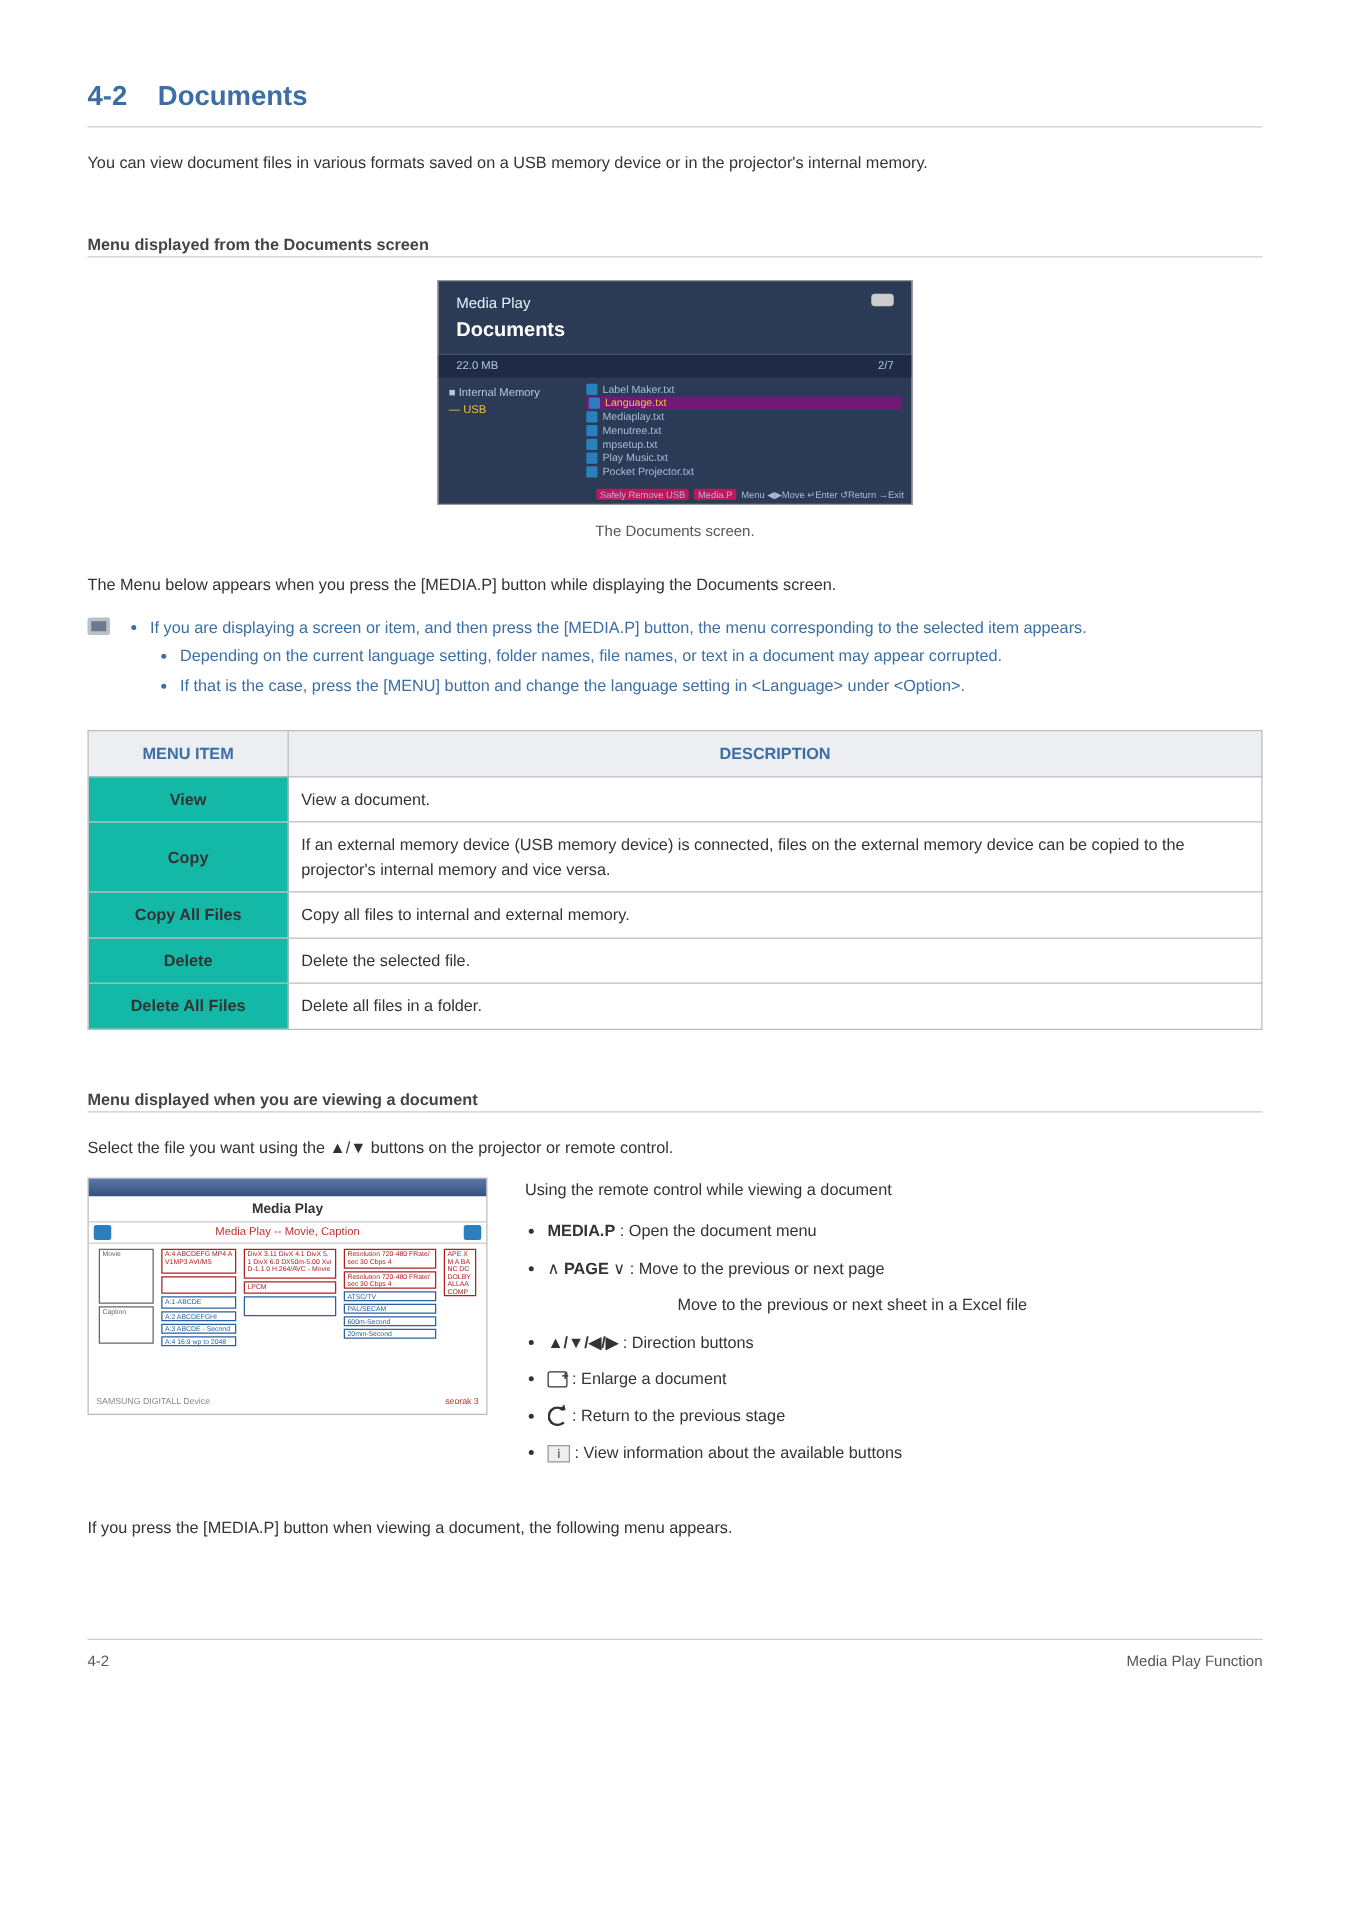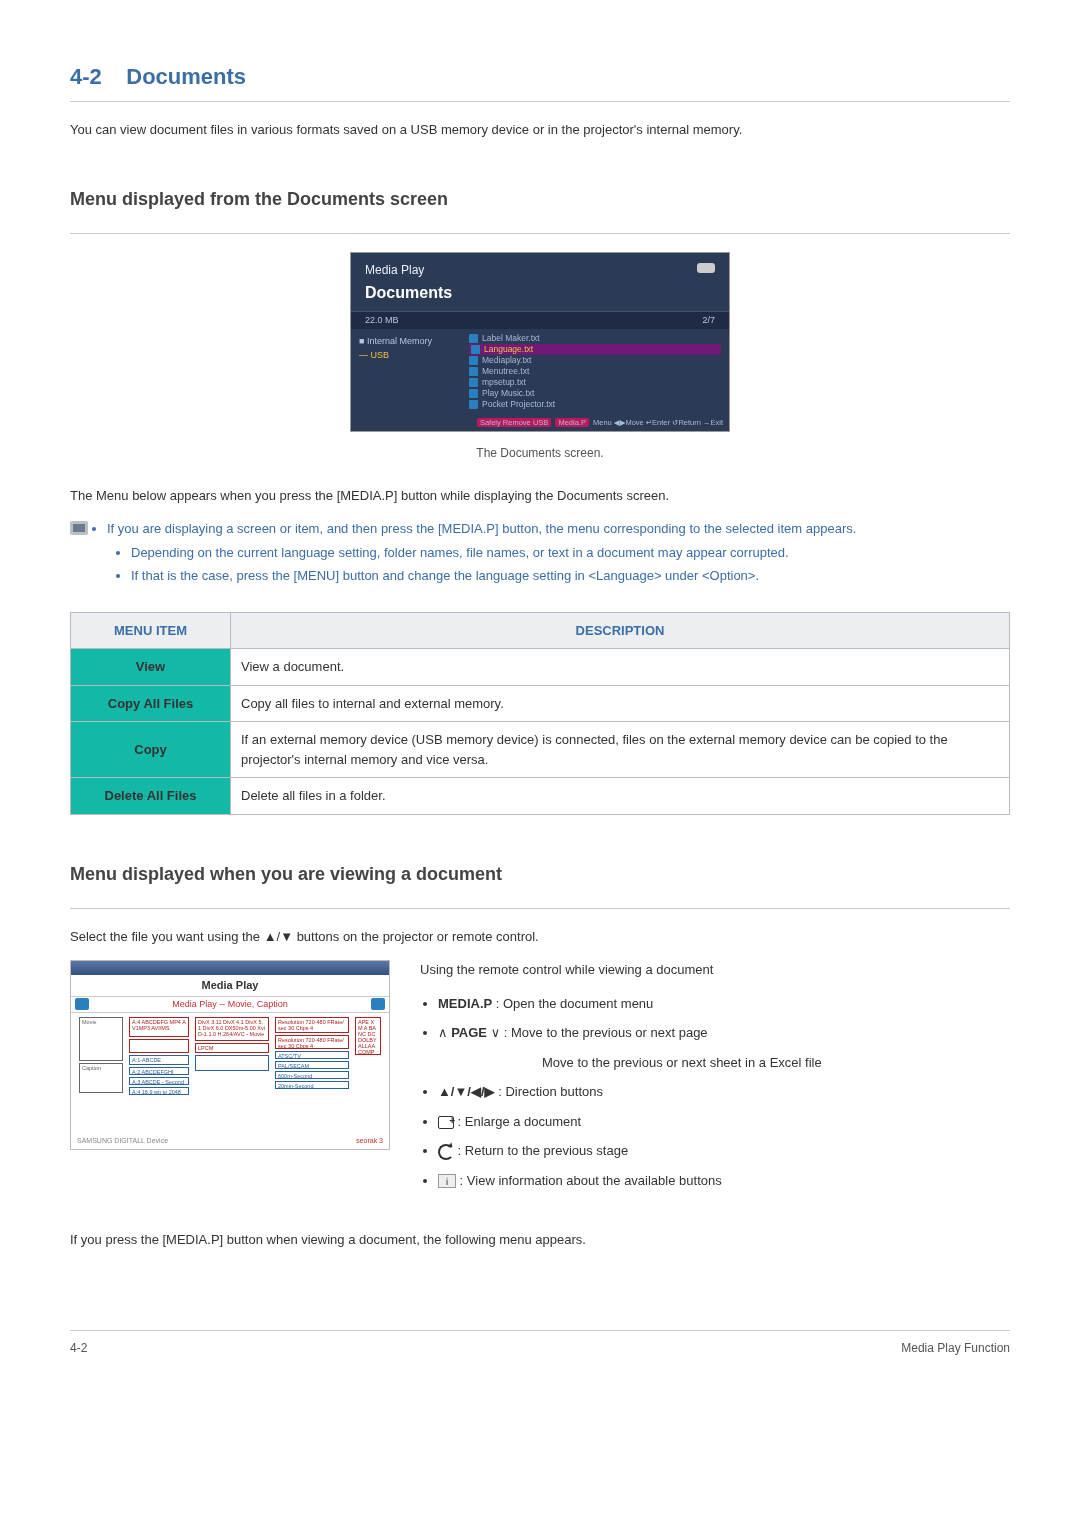--- a/index.html
+++ b/index.html
@@ -25,10 +25,10 @@
     margin-bottom: 40px;
   }
   .sub-title {
-    font-size: 18px;
+    font-size: 13px;
     font-weight: bold;
     color: #444;
-    padding-bottom: 20px;
+    padding-bottom: 0;
     border-bottom: 1px solid #ccc;
     margin-bottom: 18px;
     margin-top: 46px;

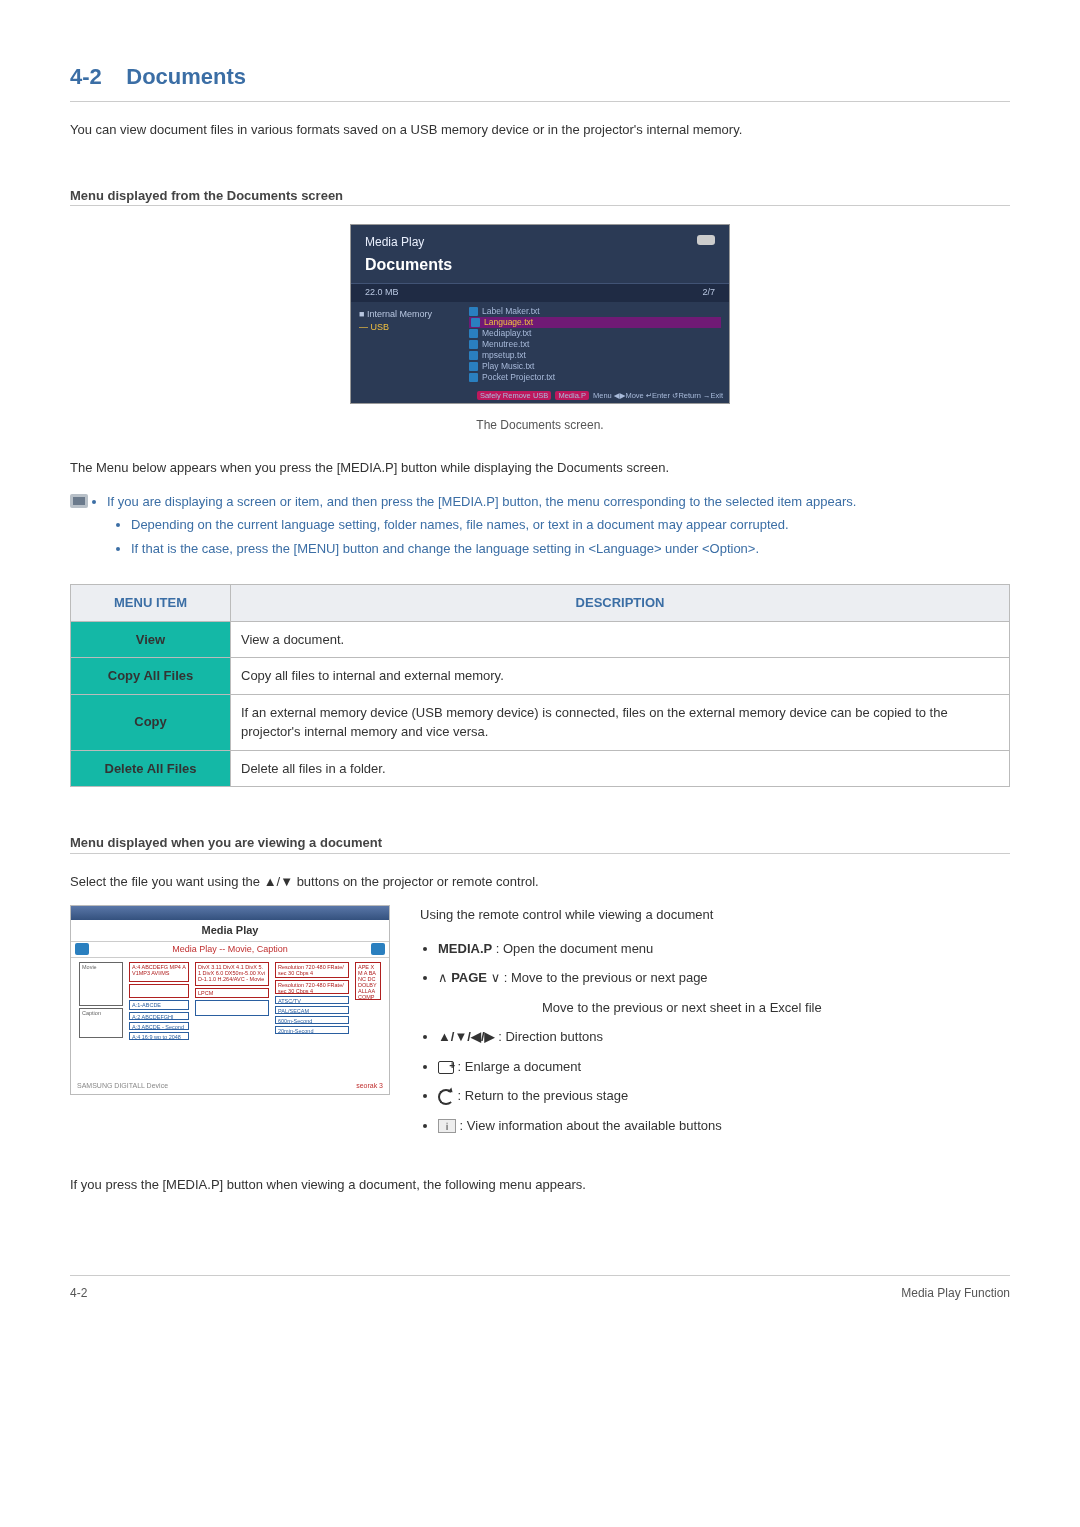--- a/index.html
+++ b/index.html
@@ -64,7 +64,7 @@
   .s1-footer .sr { background: #be185d; padding: 0 3px; border-radius: 2px; margin-right: 2px; }
   .caption { font-size: 12px; color: #555; margin-bottom: 24px; text-align: center; }
   .body-text { margin-bottom: 14px; }
-  .note-block { display: flex; gap: 1px; margin-bottom: 20px; }
+  .note-block { display: flex; gap: 14px; margin-bottom: 20px; }
   .note-icon {
     width: 18px; height: 14px; background:#b8c0c8; border-radius:2px; flex-shrink:0; margin-top:2px;
     position: relative;

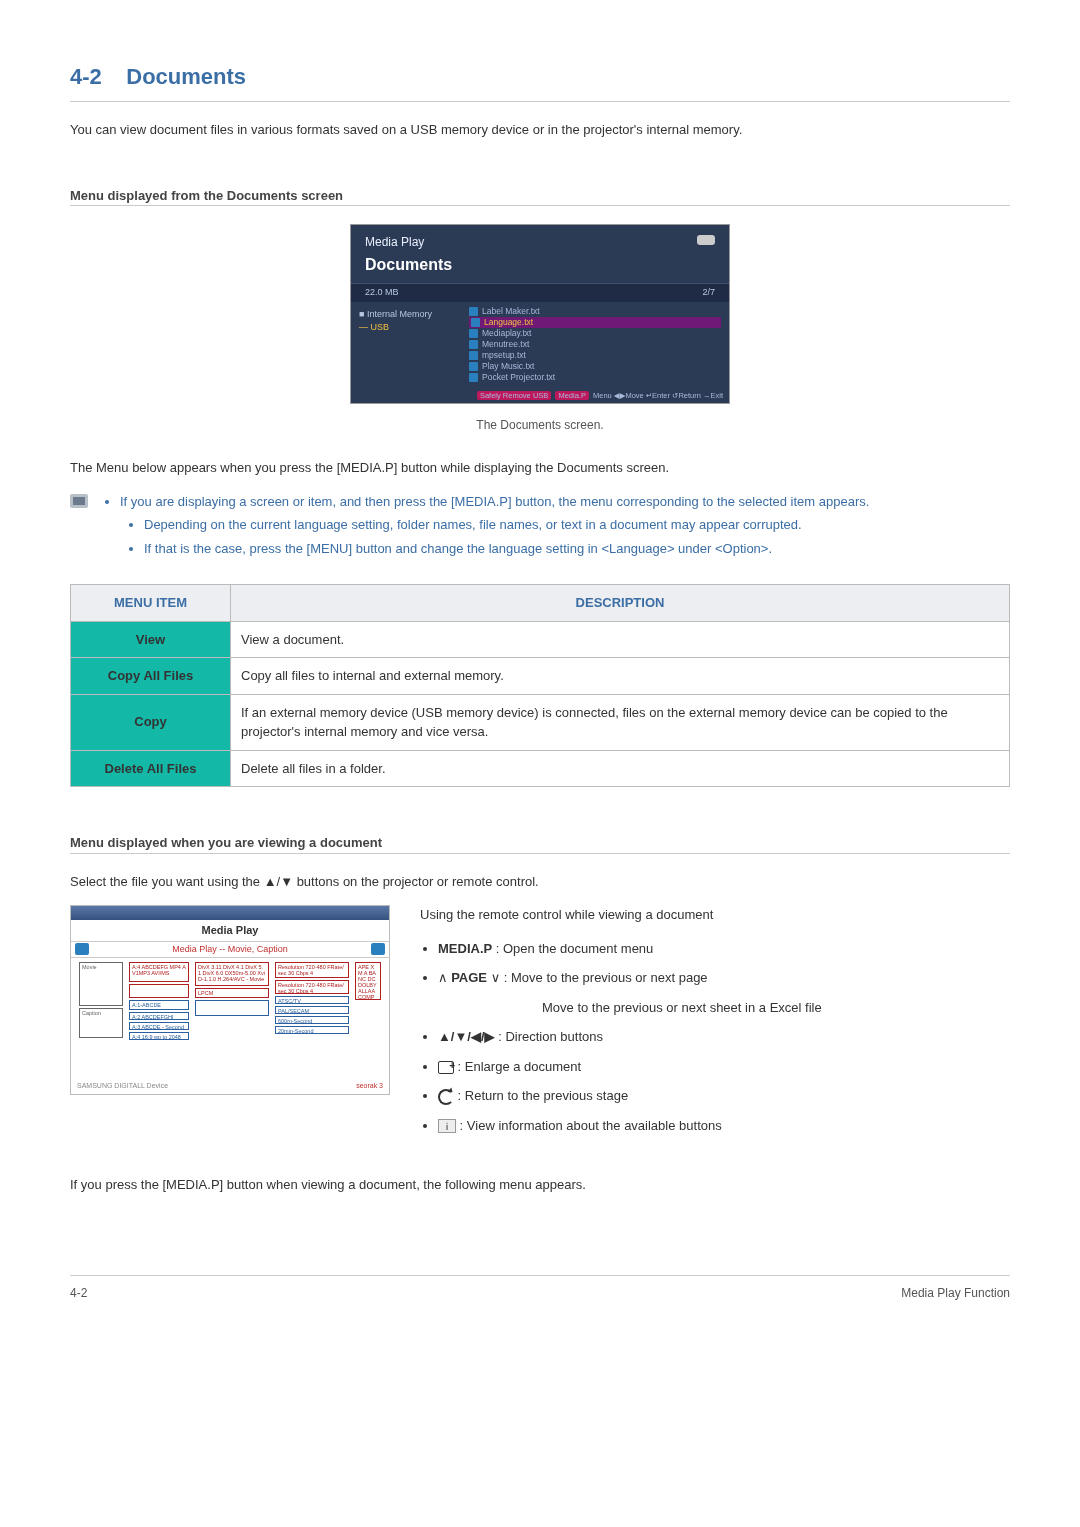--- a/index.html
+++ b/index.html
@@ -248,12 +248,12 @@
       <td>View a document.</td>
     </tr>
     <tr>
+      <td class="item">Copy</td>
+      <td>If an external memory device (USB memory device) is connected, files on the external memory device can be copied to the projector's internal memory and vice versa.</td>
+    </tr>
+    <tr>
       <td class="item">Copy All Files</td>
       <td>Copy all files to internal and external memory.</td>
-    </tr>
-    <tr>
-      <td class="item">Copy</td>
-      <td>If an external memory device (USB memory device) is connected, files on the external memory device can be copied to the projector's internal memory and vice versa.</td>
     </tr>
     <tr>
       <td class="item">Delete All Files</td>

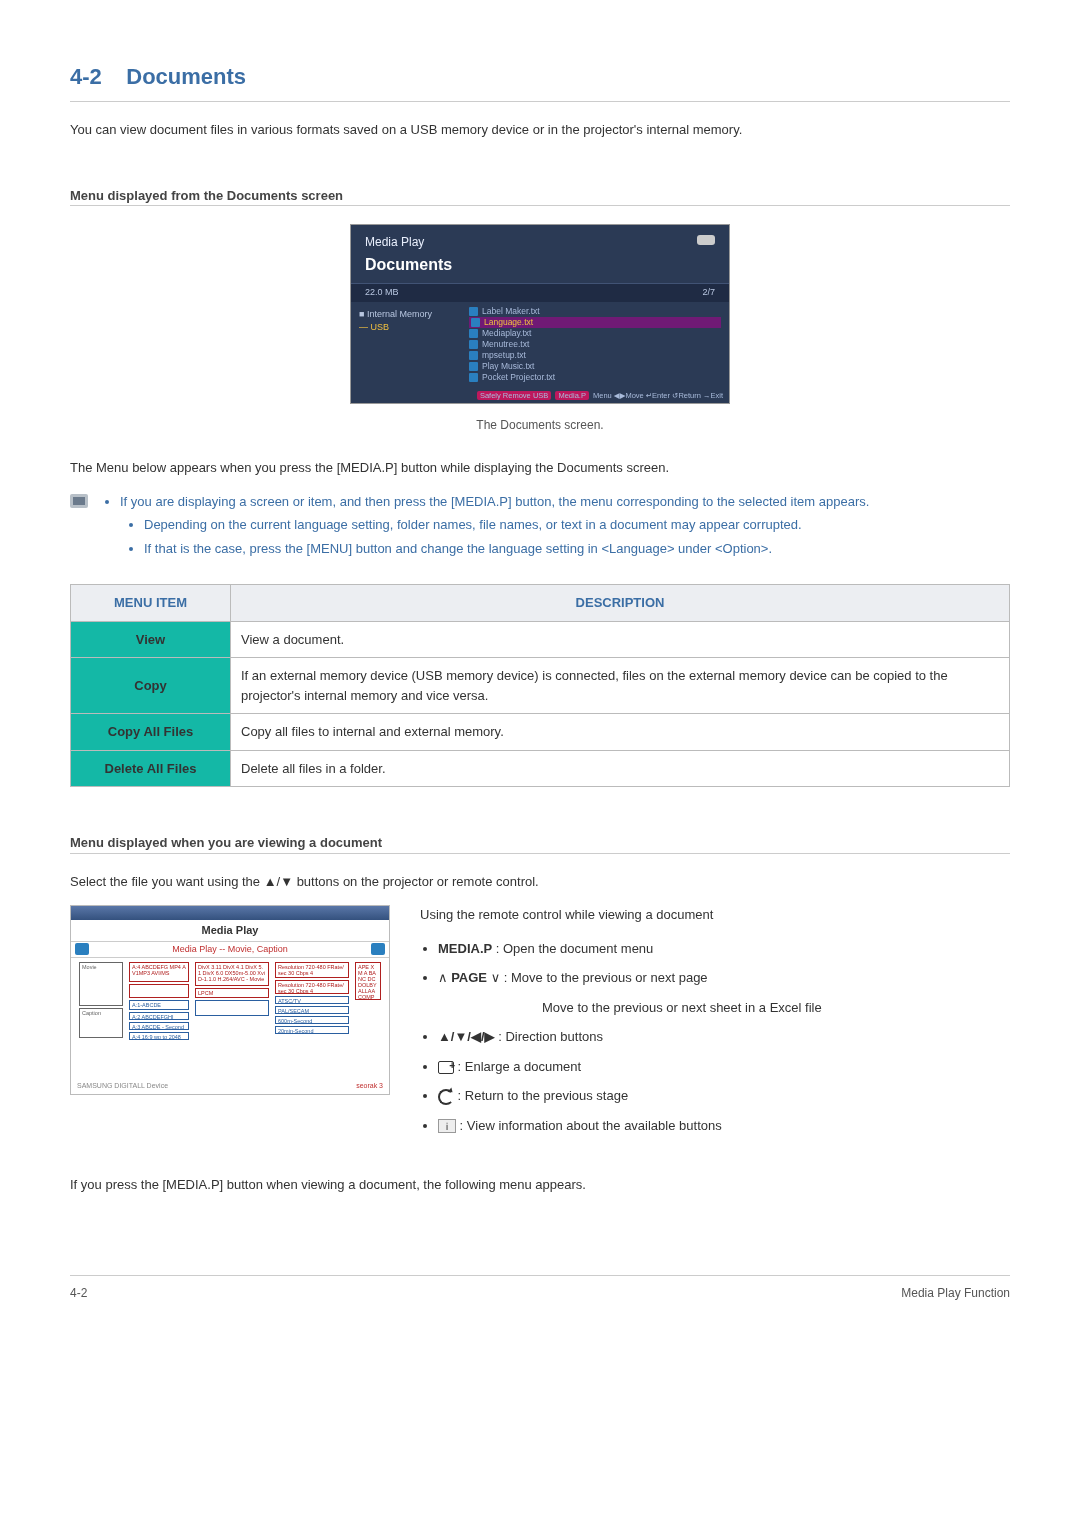--- a/index.html
+++ b/index.html
@@ -256,6 +256,10 @@
       <td>Copy all files to internal and external memory.</td>
     </tr>
     <tr>
+      <td class="item">Delete</td>
+      <td>Delete the selected file.</td>
+    </tr>
+    <tr>
       <td class="item">Delete All Files</td>
       <td>Delete all files in a folder.</td>
     </tr>

